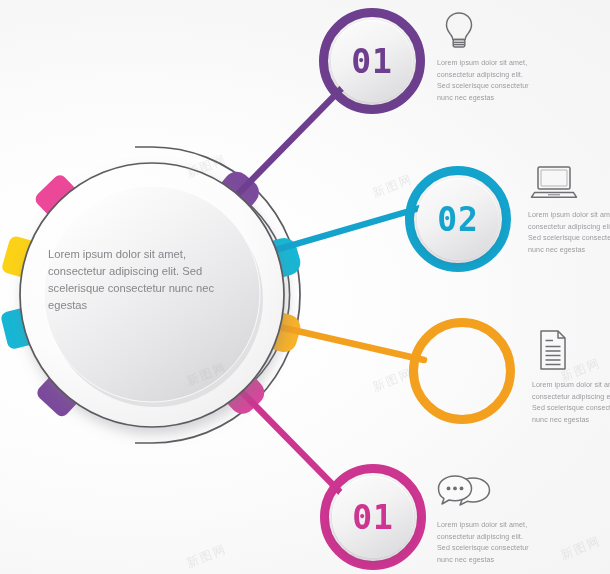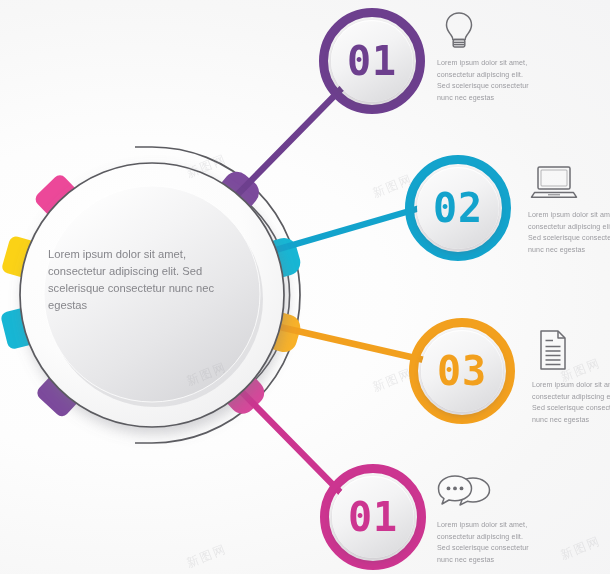--- a/index.html
+++ b/index.html
@@ -73,7 +73,7 @@
     justify-content: center;
   }
   .node .num {
-    font-size: 40px;
+    font-size: 33px;
     font-weight: bold;
     letter-spacing: 1px;
     line-height: 1;

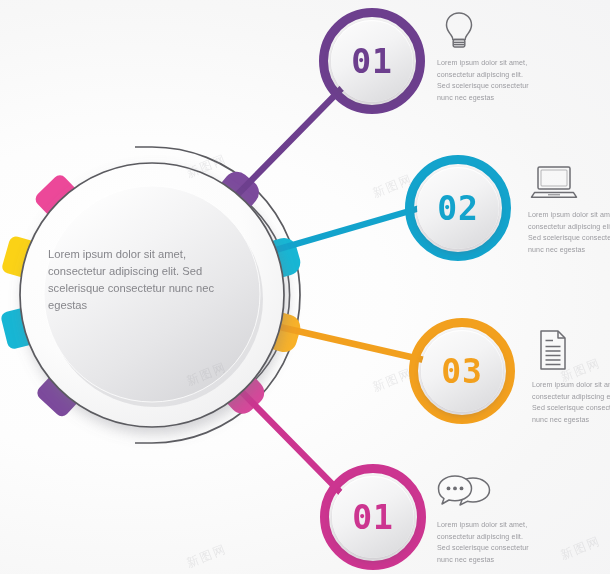--- a/index.html
+++ b/index.html
@@ -223,7 +223,7 @@
     <div class="body">Lorem ipsum dolor sit amet, consectetur adipiscing elit. Sed scelerisque consectetur nunc nec egestas</div>
   </div>
 
-  <div class="node" style="left:405px; top:155px;text-decoration:underline;">
+  <div class="node" style="left:405px; top:166px;text-decoration:underline;">
     <div class="ring" style="border-color:#13a3cc;"></div>
     <div class="disc">
       <span class="num" style="color:#13a3cc;">02</span>

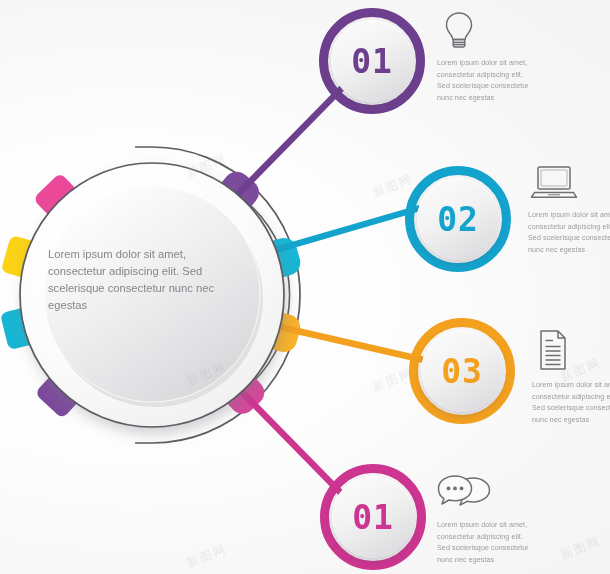--- a/index.html
+++ b/index.html
@@ -244,9 +244,6 @@
 
   <div class="node" style="left:409px; top:318px;">
     <div class="ring" style="border-color:#f2a01e;"></div>
-    <div class="disc">
-      <span class="num" style="color:#f2a01e;">03</span>
-    </div>
   </div>
 
   <div class="desc" style="left:532px; top:328px;">

